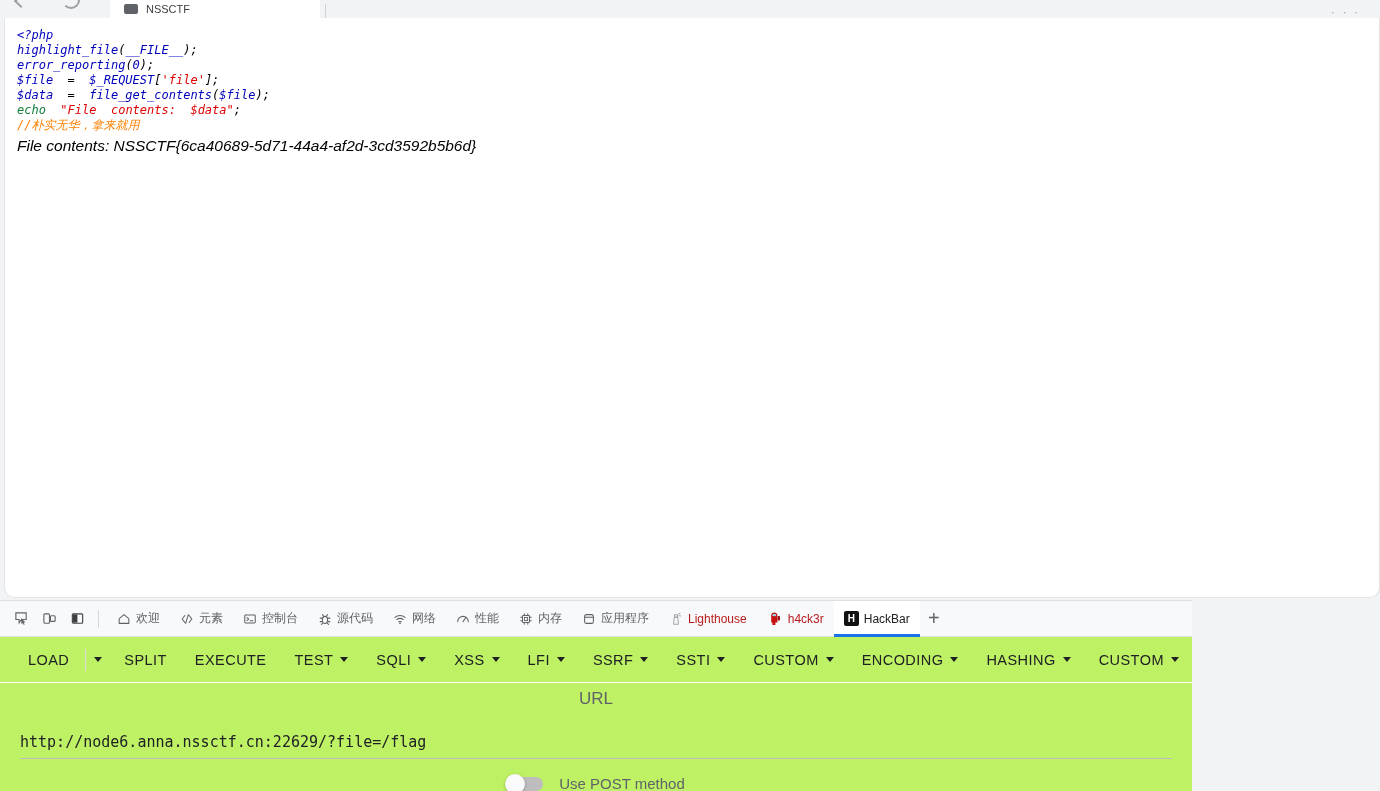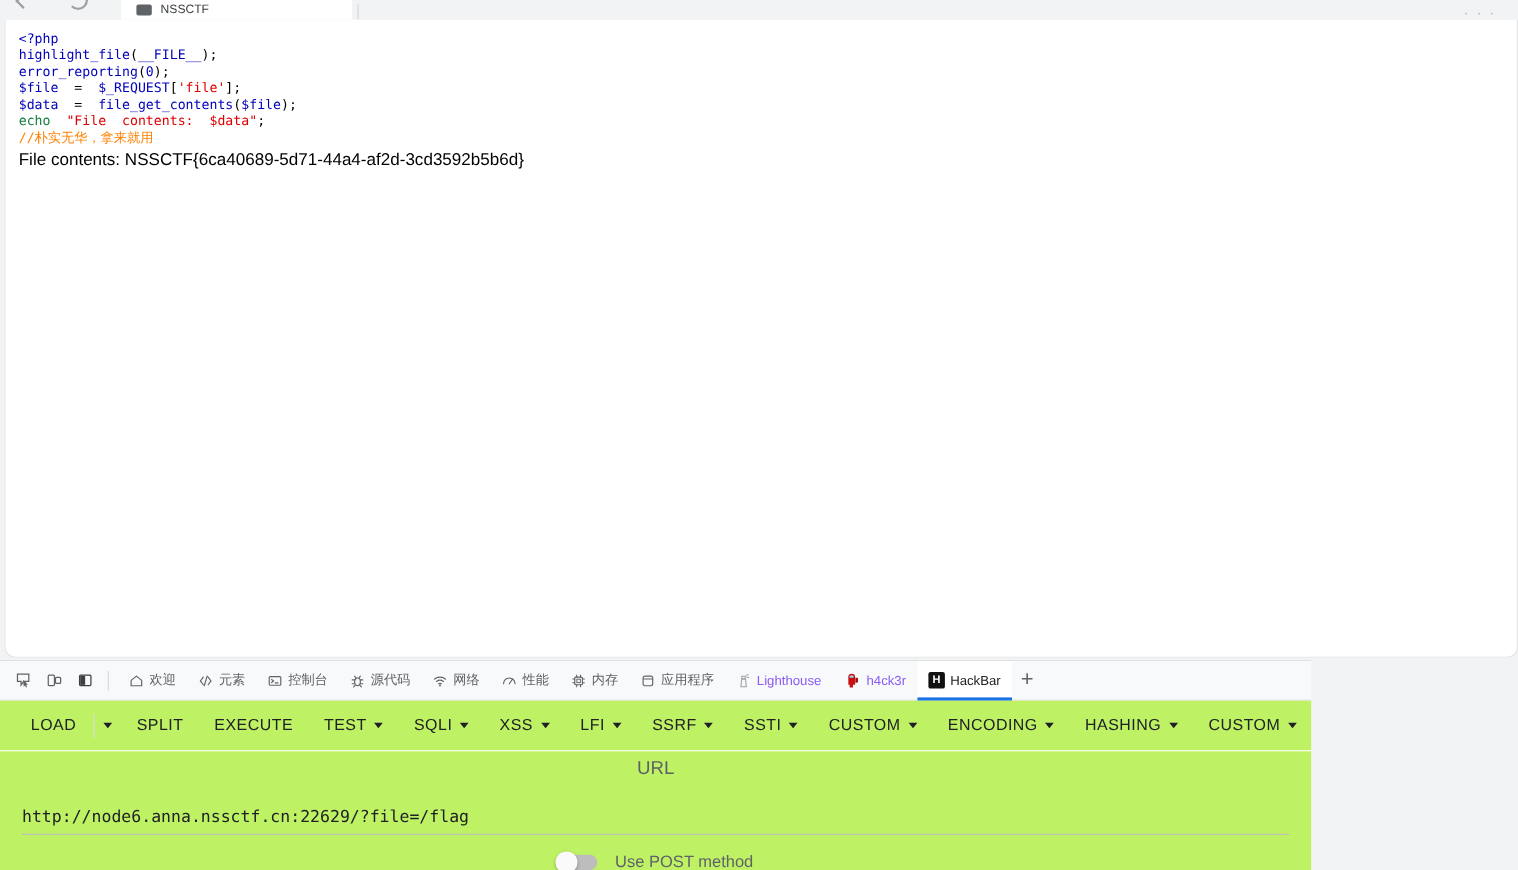--- a/index.html
+++ b/index.html
@@ -59,7 +59,7 @@
     border-radius:0 0 10px 10px;
     overflow:hidden;
   }
-  .page-body { padding:10px 0 0 12px; }
+  .page-body { padding:10px 0 0 12px;font-style:italic; }
 
   .code-block {
     font-family:"DejaVu Sans Mono","Liberation Mono",monospace;

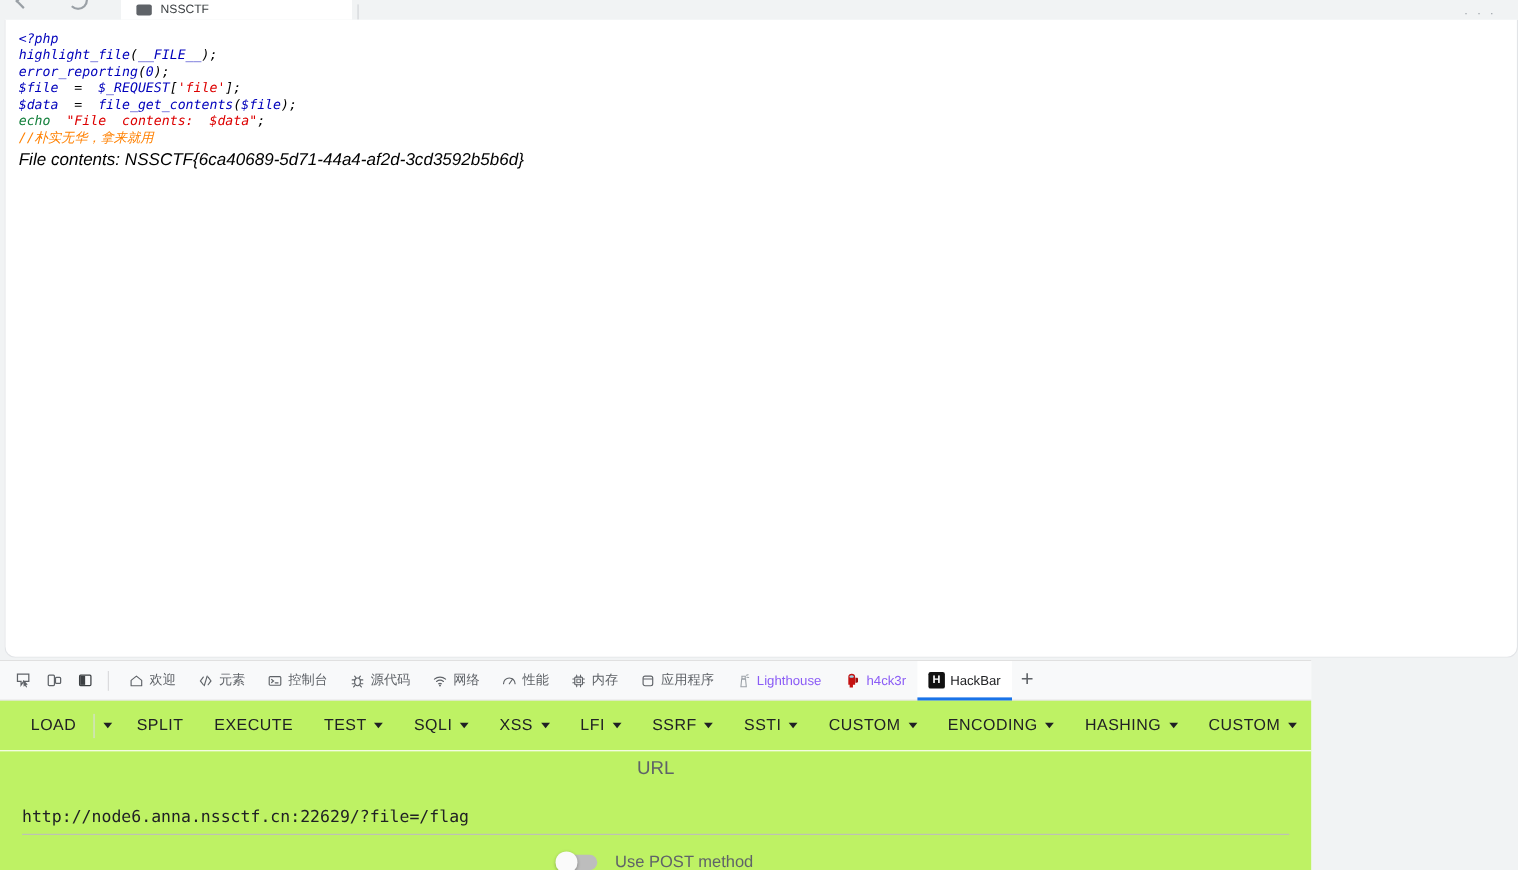--- a/index.html
+++ b/index.html
@@ -116,7 +116,7 @@
     content:""; position:absolute; left:0; right:0; bottom:0;
     height:3px; background:#1a73e8;
   }
-  .dt-tab.dim { color:#8b5cf6; }
+  .dt-tab.dim { color:#b91c1c; }
 
   .dt-plus {
     width:28px; height:36px; display:flex; align-items:center; justify-content:center;

